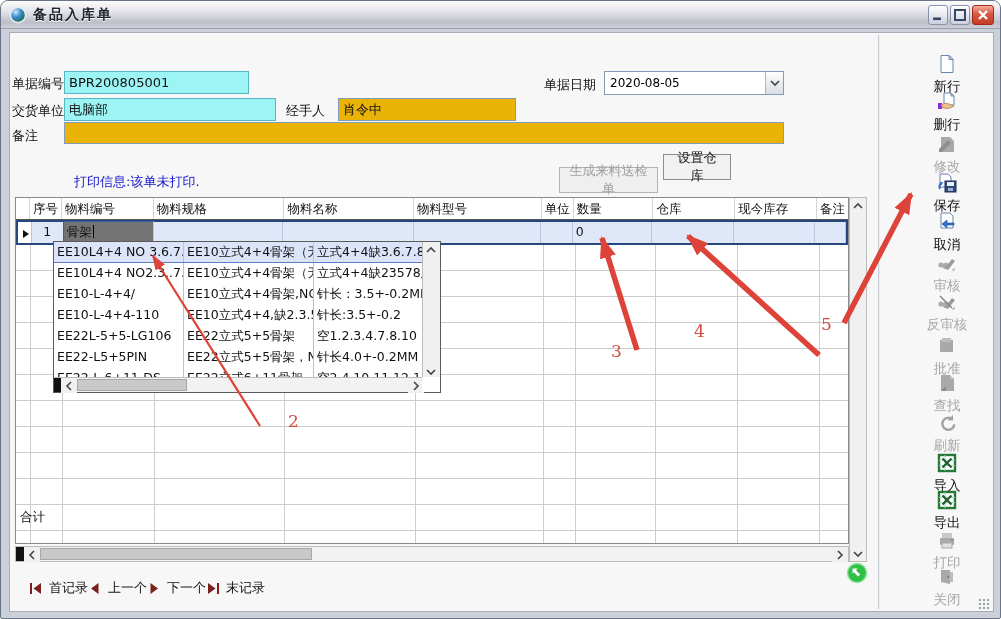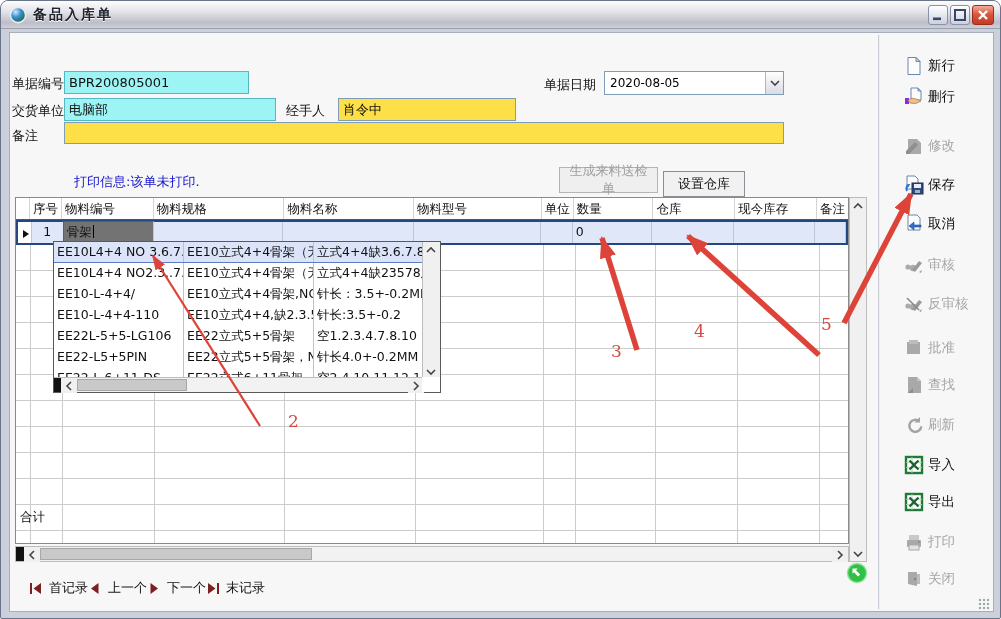--- a/index.html
+++ b/index.html
@@ -83,7 +83,7 @@
   .dd-hthumb{width:110px;background:#c9c9c9;border:1px solid #a8a8a8;margin:1px 0;flex:0 0 auto;}
   .dd-corner{position:absolute;right:0;bottom:0;width:18px;height:15px;background:#fff;}
   
-  .sb-item{position:absolute;left:903px;width:86px;height:24px;display:flex;align-items:center;gap:4px;cursor:default;}
+  .sb-item{position:absolute;left:903px;width:86px;height:24px;display:flex;align-items:center;gap:4px;cursor:default;flex-direction:column;}
   .sb-ic{width:20px;height:20px;flex:0 0 auto;}
   .sb-lb{font-size:13.5px;color:#111;white-space:nowrap;}
   .sb-item.dis .sb-lb{color:#a6a6a6;}

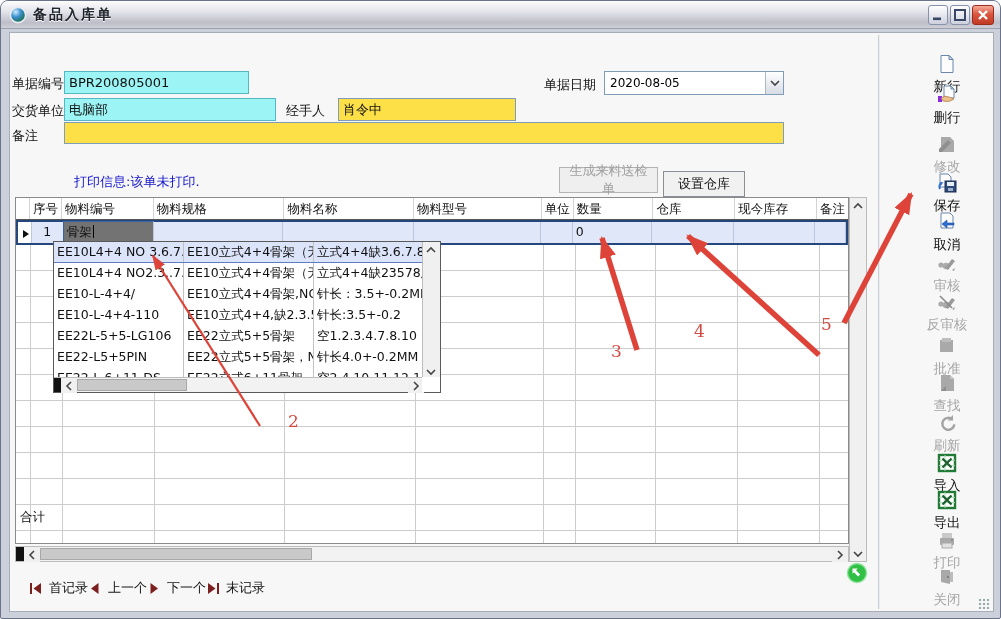--- a/index.html
+++ b/index.html
@@ -22,7 +22,7 @@
   .divider{position:absolute;left:877px;top:34px;width:2px;height:574px;
     background:linear-gradient(to right,#b6bcc6,#ffffff);}
   .lbl{position:absolute;font-size:13px;color:#111;white-space:nowrap;}
-  .fld{position:absolute;border:1px solid #7f9db9;background:#fde047;font-size:13px;color:#111;
+  .fld{position:absolute;border:1px solid #7f9db9;background:#eab308;font-size:13px;color:#111;
     padding:0 4px;font-family:"DejaVu Sans",sans-serif;}
   .fld.cyan{background:#9df4f4;border-color:#55b7c4;}
   .combo{position:absolute;border:1px solid #7f9db9;background:#fff;display:flex;}

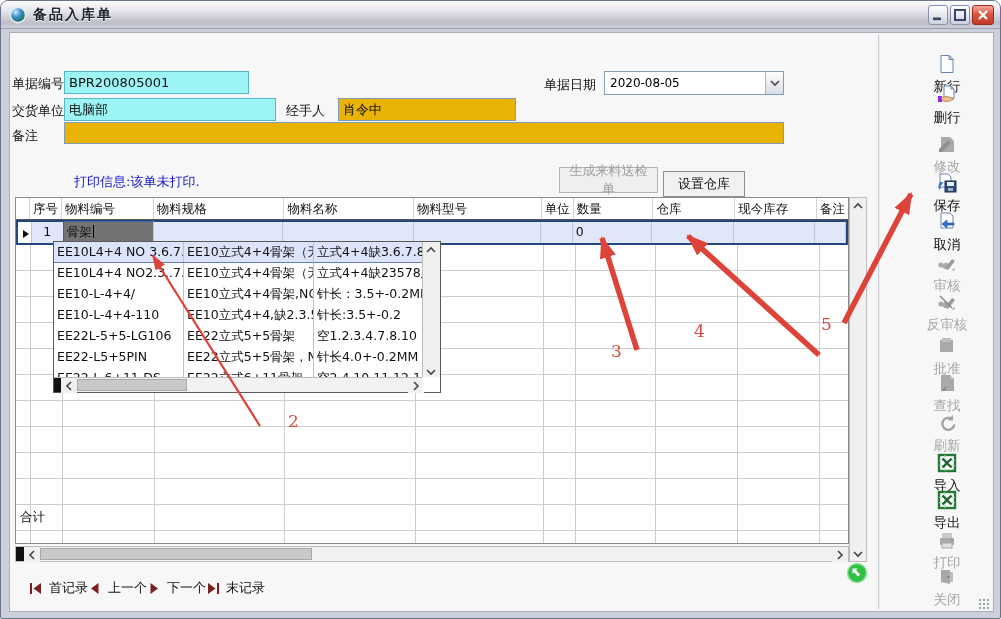--- a/index.html
+++ b/index.html
@@ -301,7 +301,7 @@
     </svg>
       <span class="sb-lb">新行</span>
   </div>
-  <div class="sb-item" style="top:84px">
+  <div class="sb-item" style="top:91px">
     <svg class="sb-ic" viewBox="0 0 20 20">
       <path d="M7 1h7l3 3v9H7z" fill="#fdfdfd" stroke="#6b86ac"></path>
         <path d="M14 1l3 3h-3z" fill="#cfdcec" stroke="#6b86ac"></path>

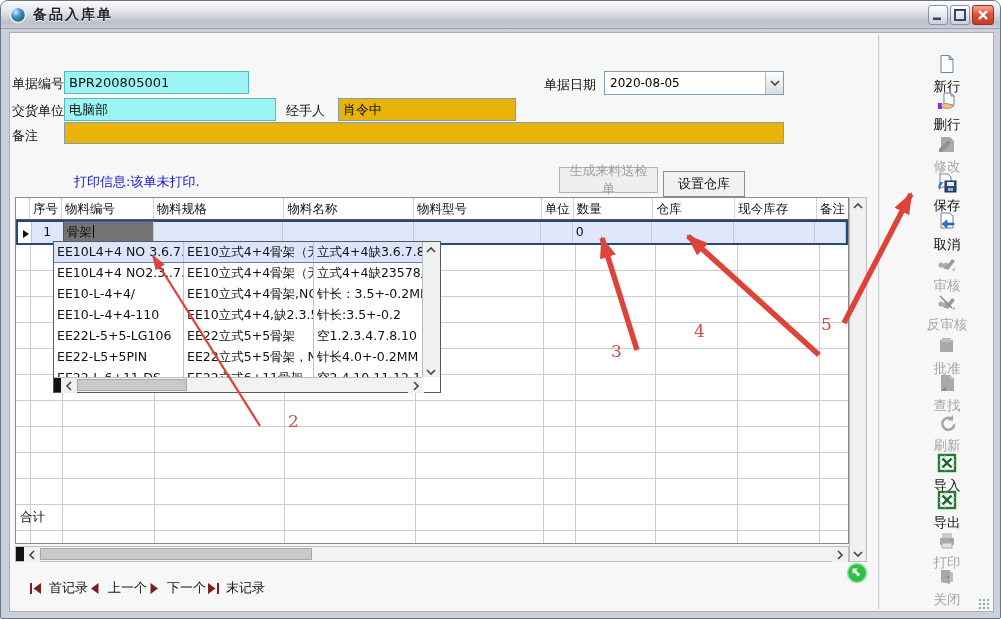--- a/index.html
+++ b/index.html
@@ -160,7 +160,7 @@
   <div class="printinfo">打印信息:该单未打印.</div>
 
   <button class="pushbtn dis" style="left:558px;top:166px;width:99px">生成来料送检单</button>
-  <button class="pushbtn" style="left:662px;top:170px;width:82px">设置仓库</button>
+  <button class="pushbtn" style="left:662px;top:153px;width:68px">设置仓库</button>
 
   <div class="grid">
     <div class="g-head">

